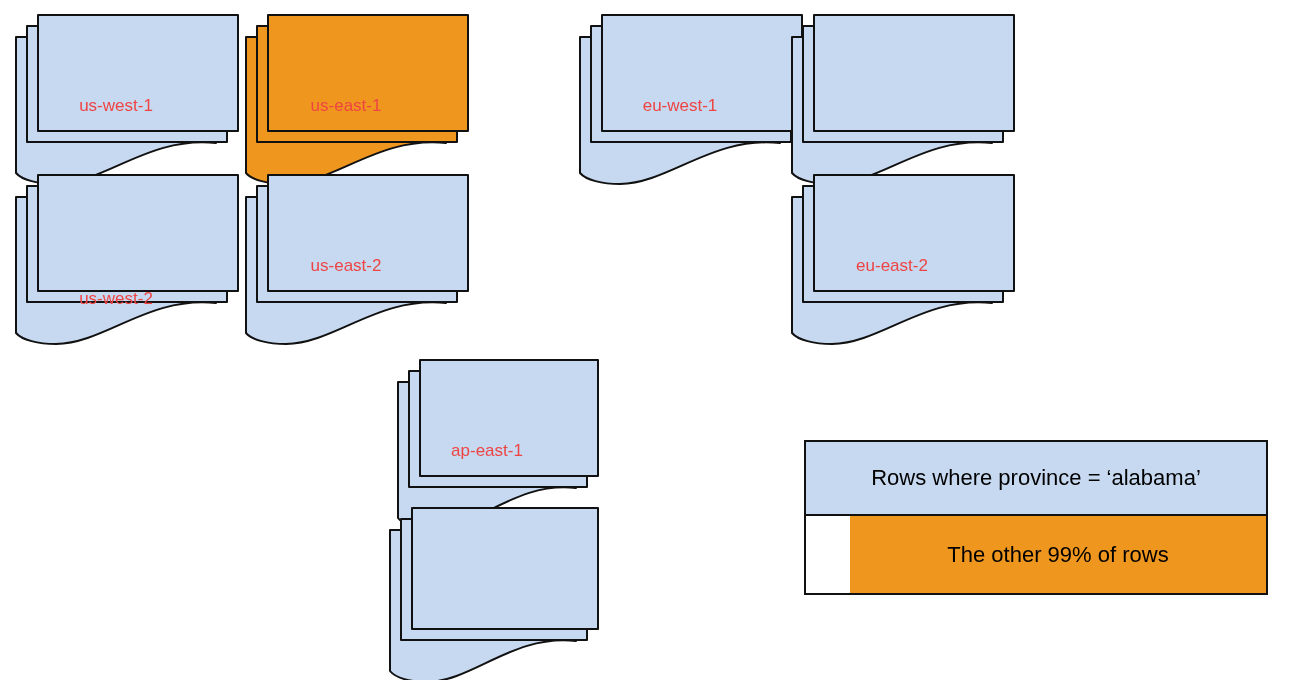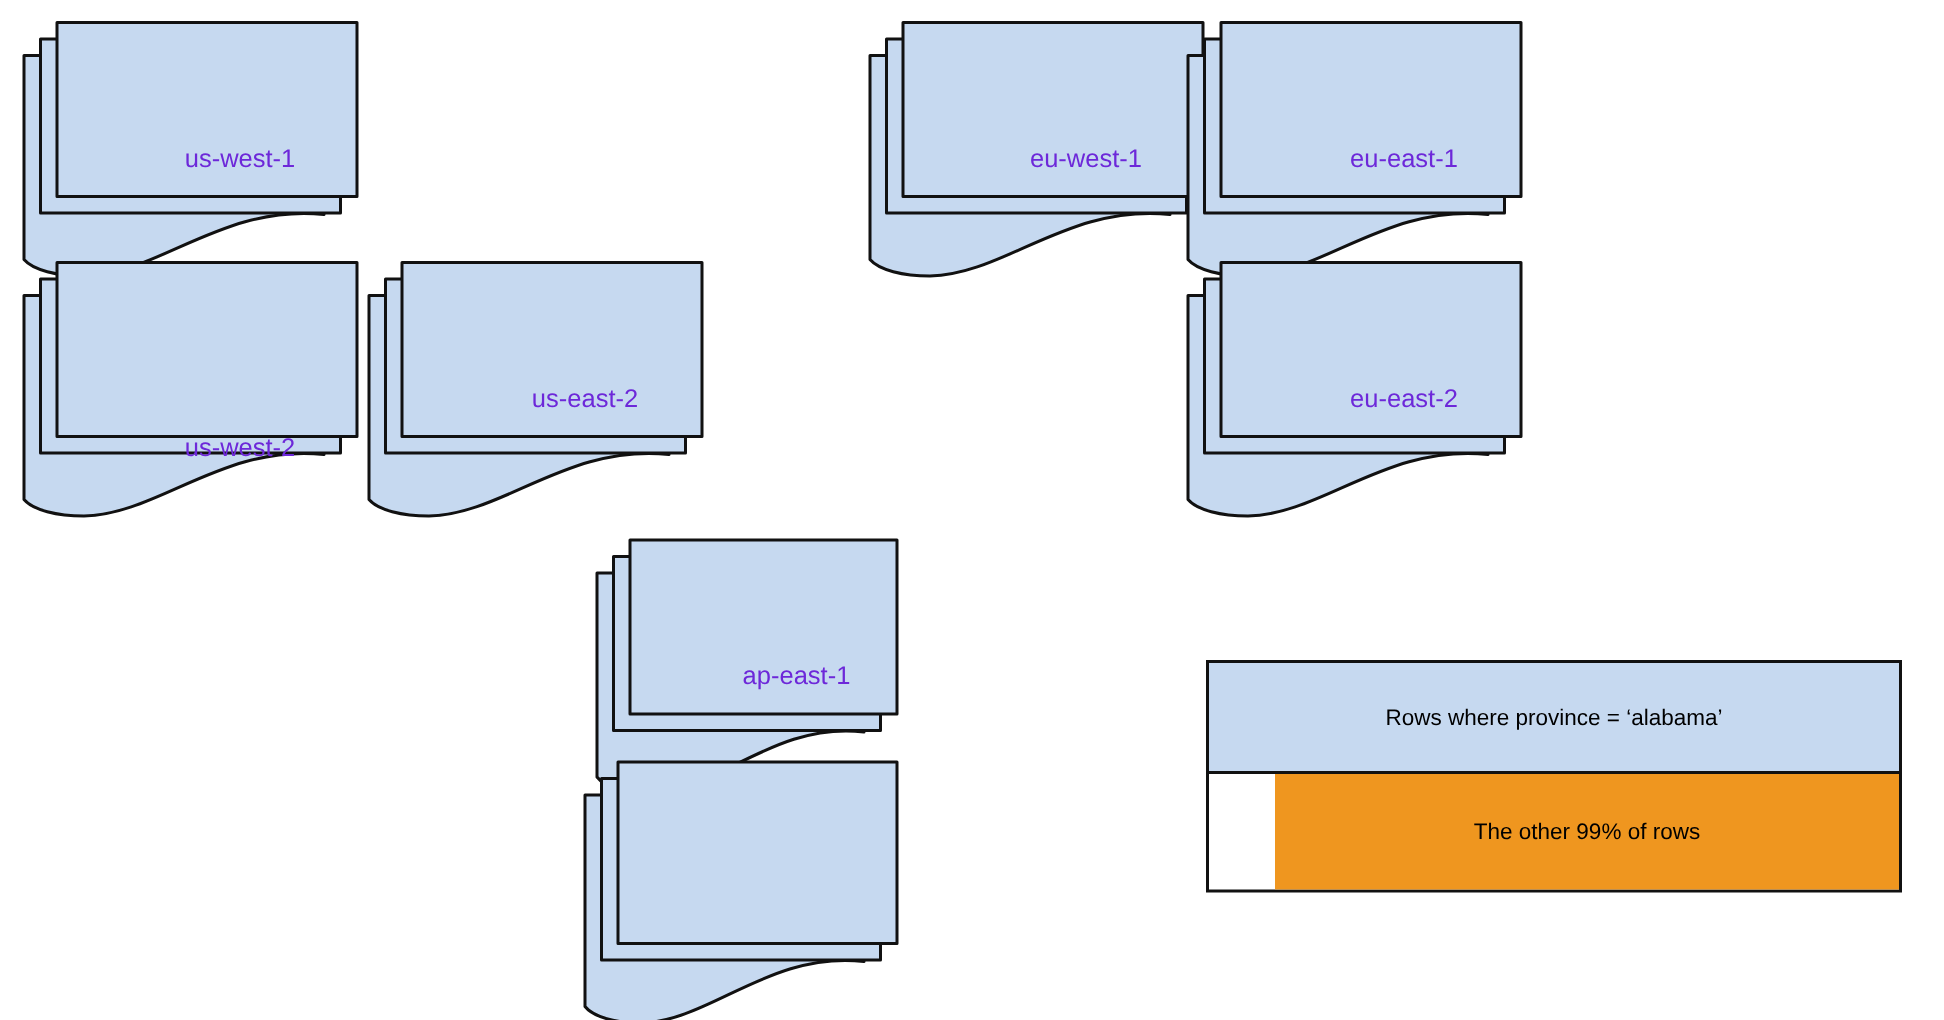--- a/index.html
+++ b/index.html
@@ -35,10 +35,9 @@
     width: 100%;
     text-align: center;
     font-size: 17px;
-    color: #6d28d9;
+    color: #ef4444;
     white-space: nowrap;
     pointer-events: none;
-    padding-left: 44px;
   }
   .legend {
     position: absolute;

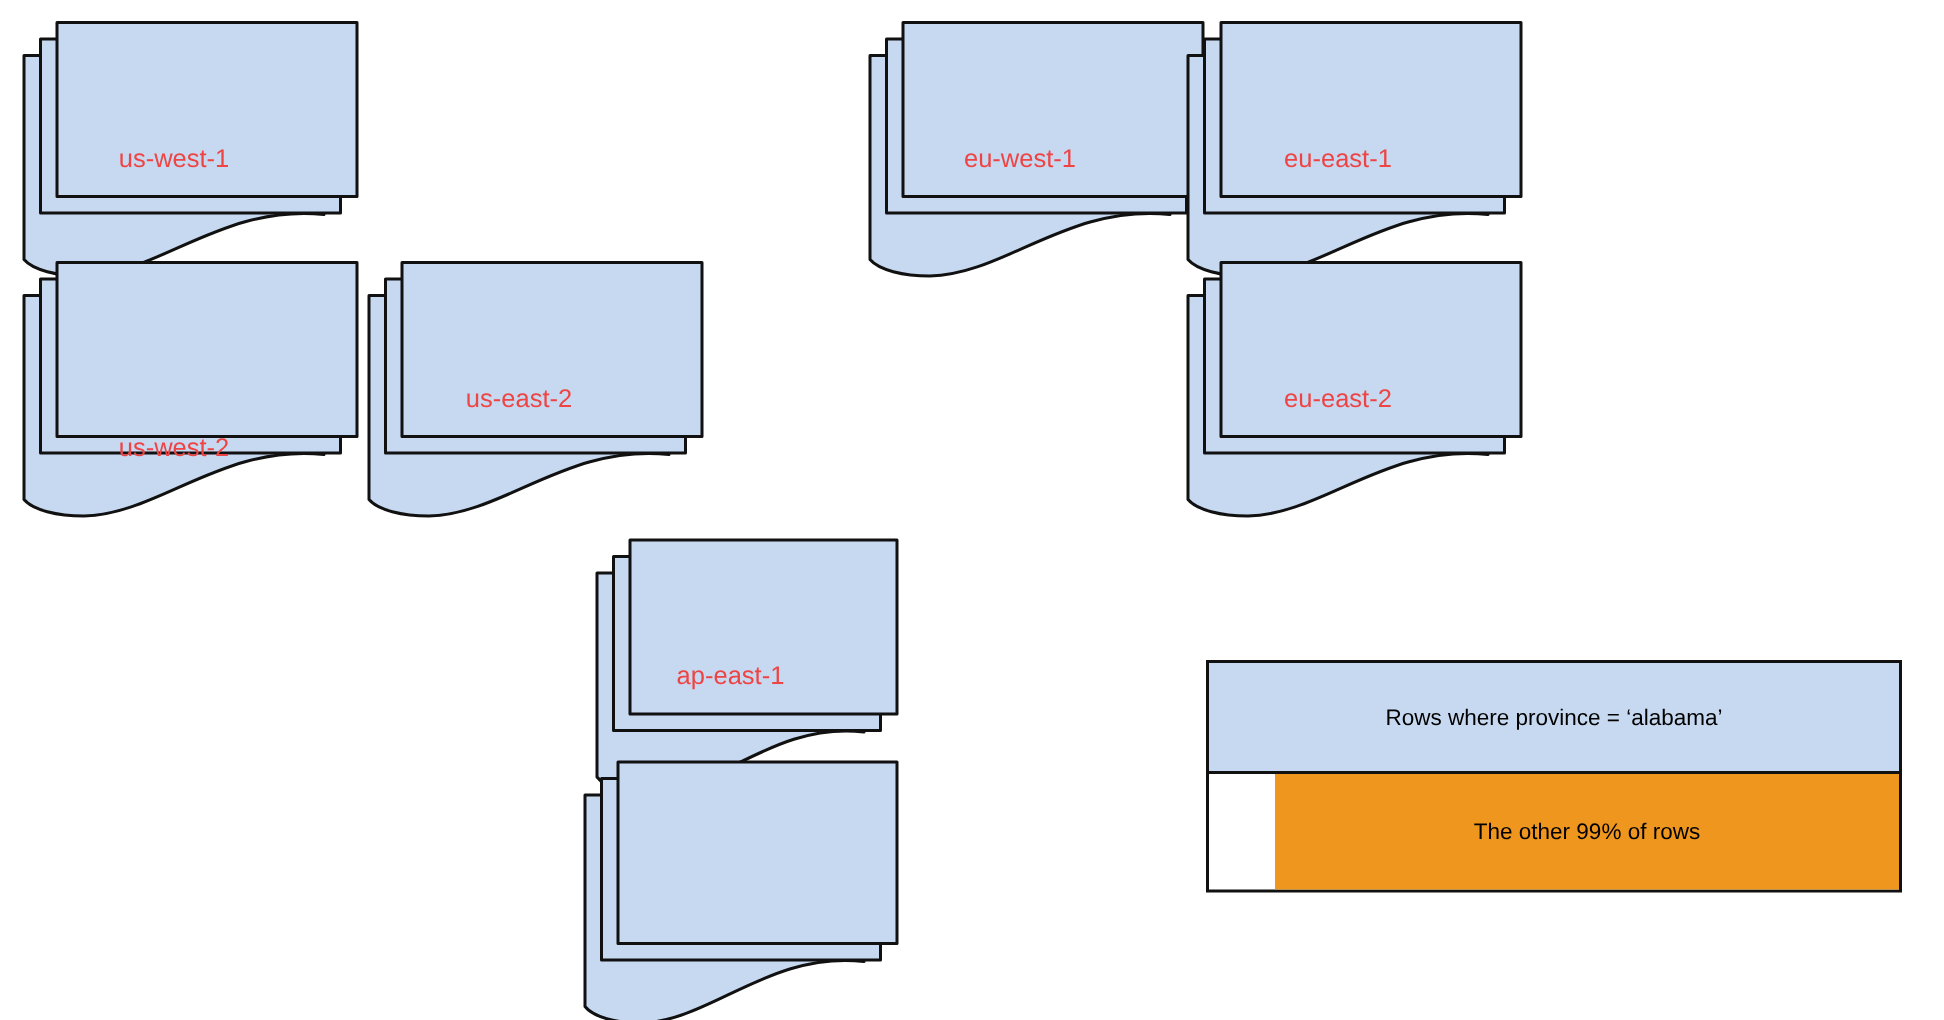--- a/index.html
+++ b/index.html
@@ -83,6 +83,20 @@
         </g>
       </svg>
       <div class="doc-label" style="top: 80.8px; width: 200px;">us-west-1</div>
+    </div>
+    <div class="stack" style="left: 246px; top: 15px; width: 222px; height: 174px;">
+      <svg width="226" height="176">
+        <g transform="translate(0,22)">
+          <path d="M 0 0 L 200 0 L 200 106 C 132 99 90 146 40 147 C 22 147 6 143 0 136 Z" fill="#ef961f" stroke="#111111" stroke-width="2" stroke-linejoin="round"></path>
+        </g>
+        <g transform="translate(11,11)">
+          <path d="M 0 0 L 200 0 L 200 116 L 0 116 Z" fill="#ef961f" stroke="#111111" stroke-width="2" stroke-linejoin="round"></path>
+        </g>
+        <g transform="translate(22,0)">
+          <path d="M 0 0 L 200 0 L 200 116 L 0 116 Z" fill="#ef961f" stroke="#111111" stroke-width="2" stroke-linejoin="round"></path>
+        </g>
+      </svg>
+      <div class="doc-label" style="top: 80.8px; width: 200px;">us-east-1</div>
     </div>
     <div class="stack" style="left: 580px; top: 15px; width: 252px; height: 174px;">
       <svg width="226" height="176">

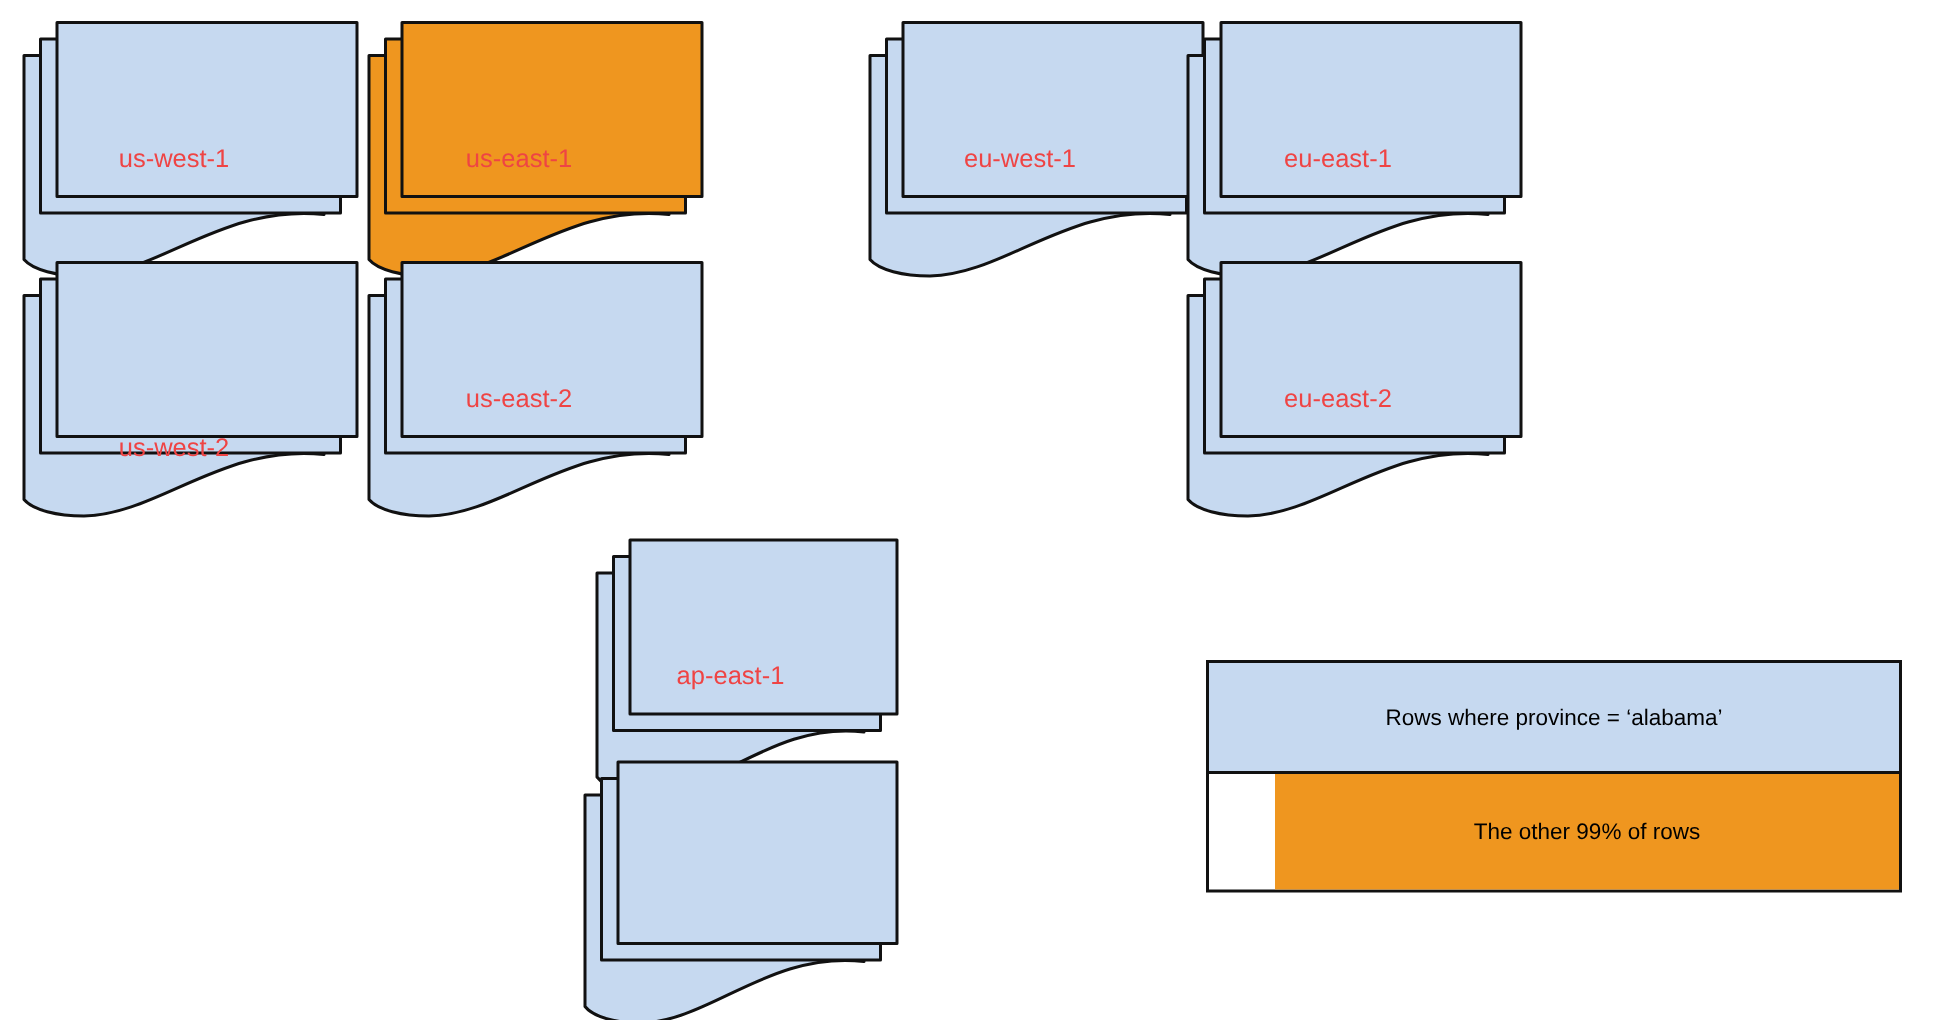--- a/index.html
+++ b/index.html
@@ -124,7 +124,6 @@
           <path d="M 0 0 L 200 0 L 200 116 L 0 116 Z" fill="#c6d9f0" stroke="#111111" stroke-width="2" stroke-linejoin="round"></path>
         </g>
       </svg>
-      <div class="doc-label" style="top: 80.8px; width: 200px;">eu-east-1</div>
     </div>
     <div class="stack" style="left: 16px; top: 175px; width: 222px; height: 174px;">
       <svg width="226" height="176">

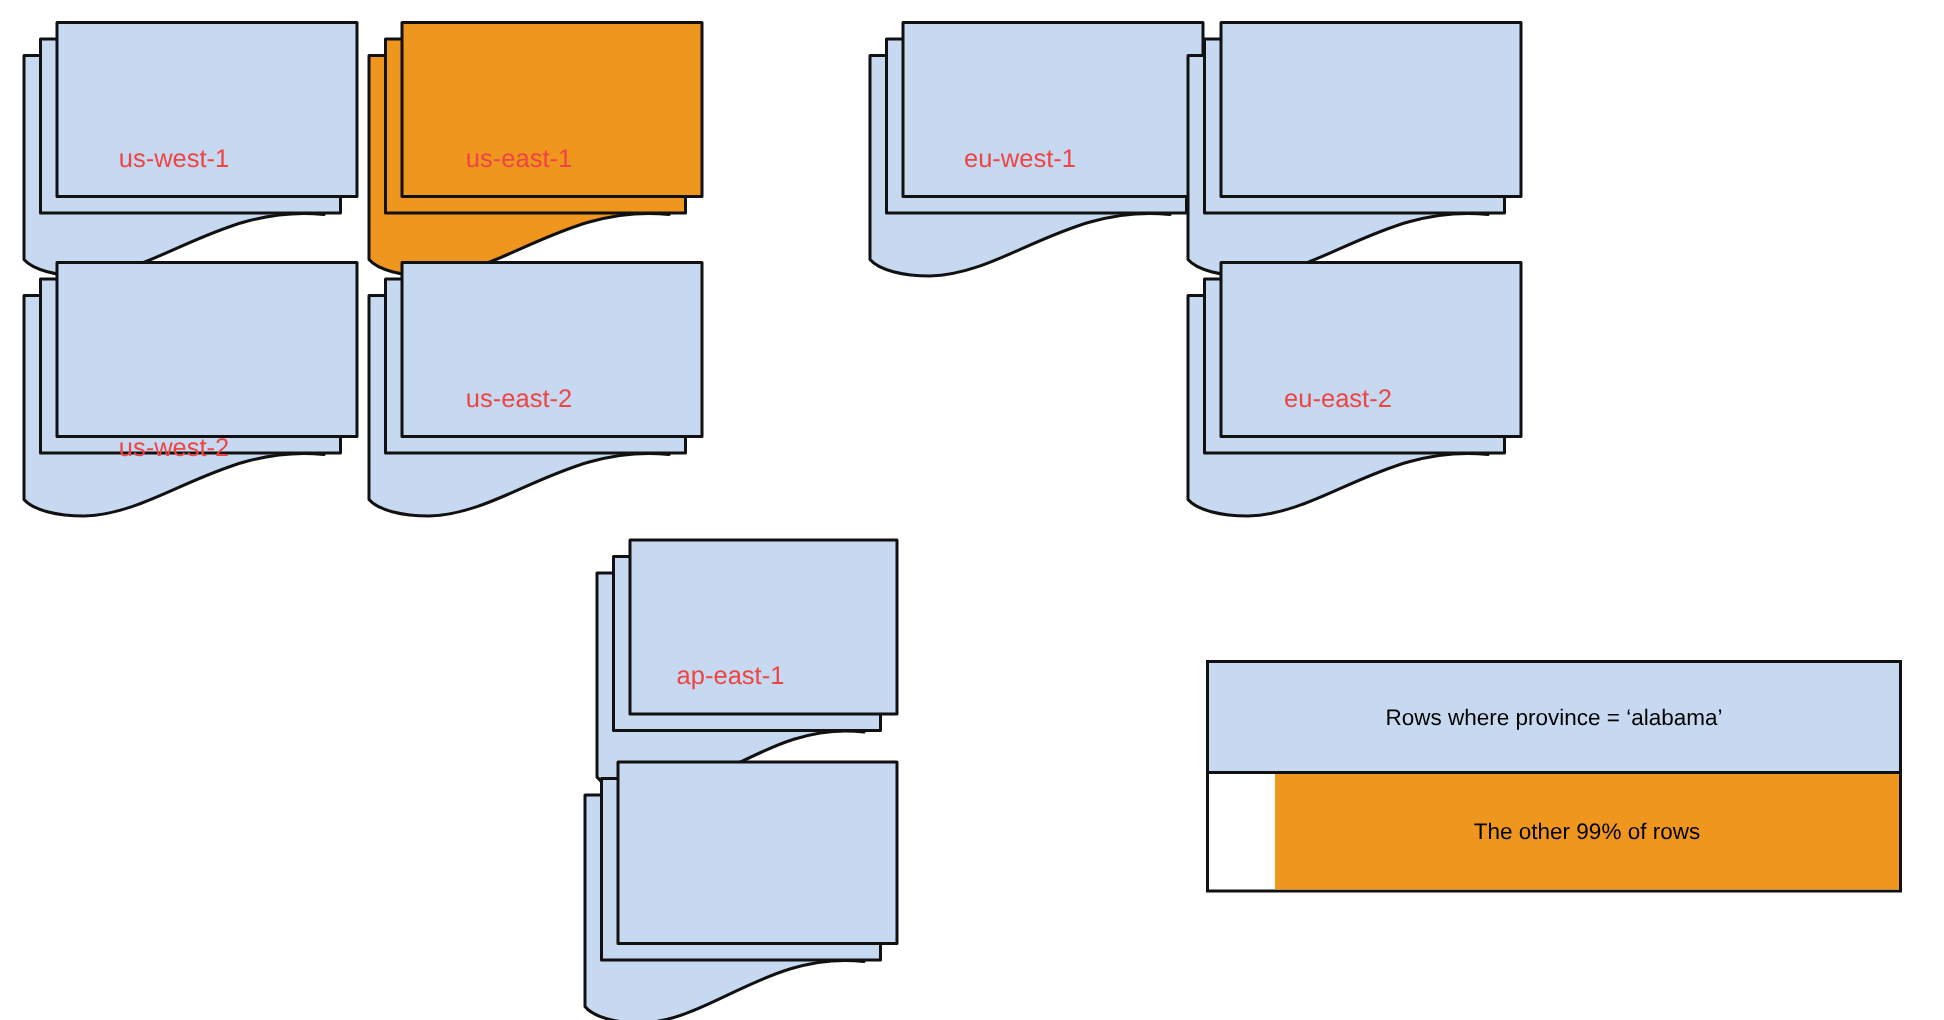--- a/index.html
+++ b/index.html
@@ -52,7 +52,7 @@
     display: flex;
     align-items: center;
     justify-content: center;
-    font-size: 15px;
+    font-size: 22px;
     color: #000000;
     box-sizing: border-box;
   }

